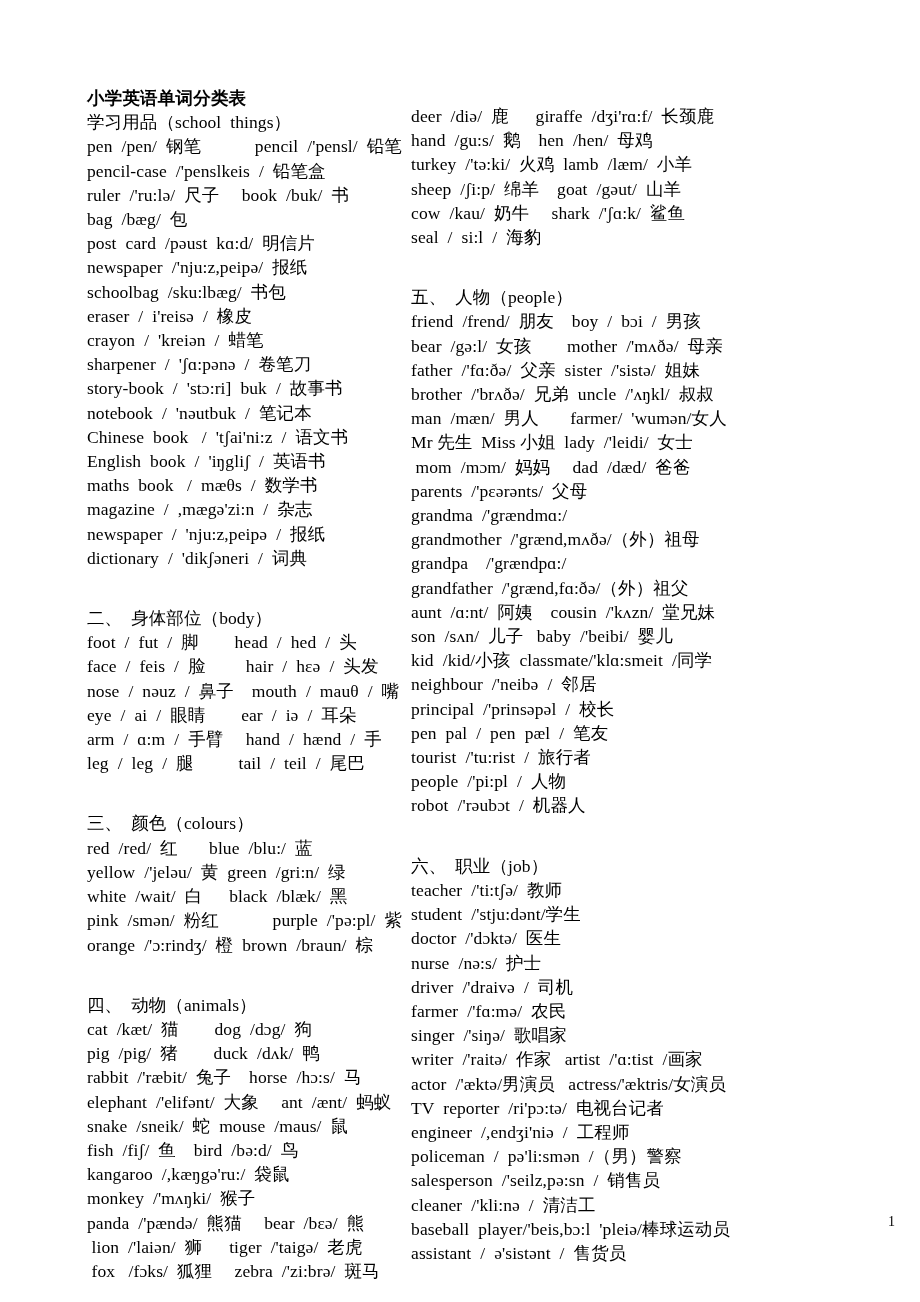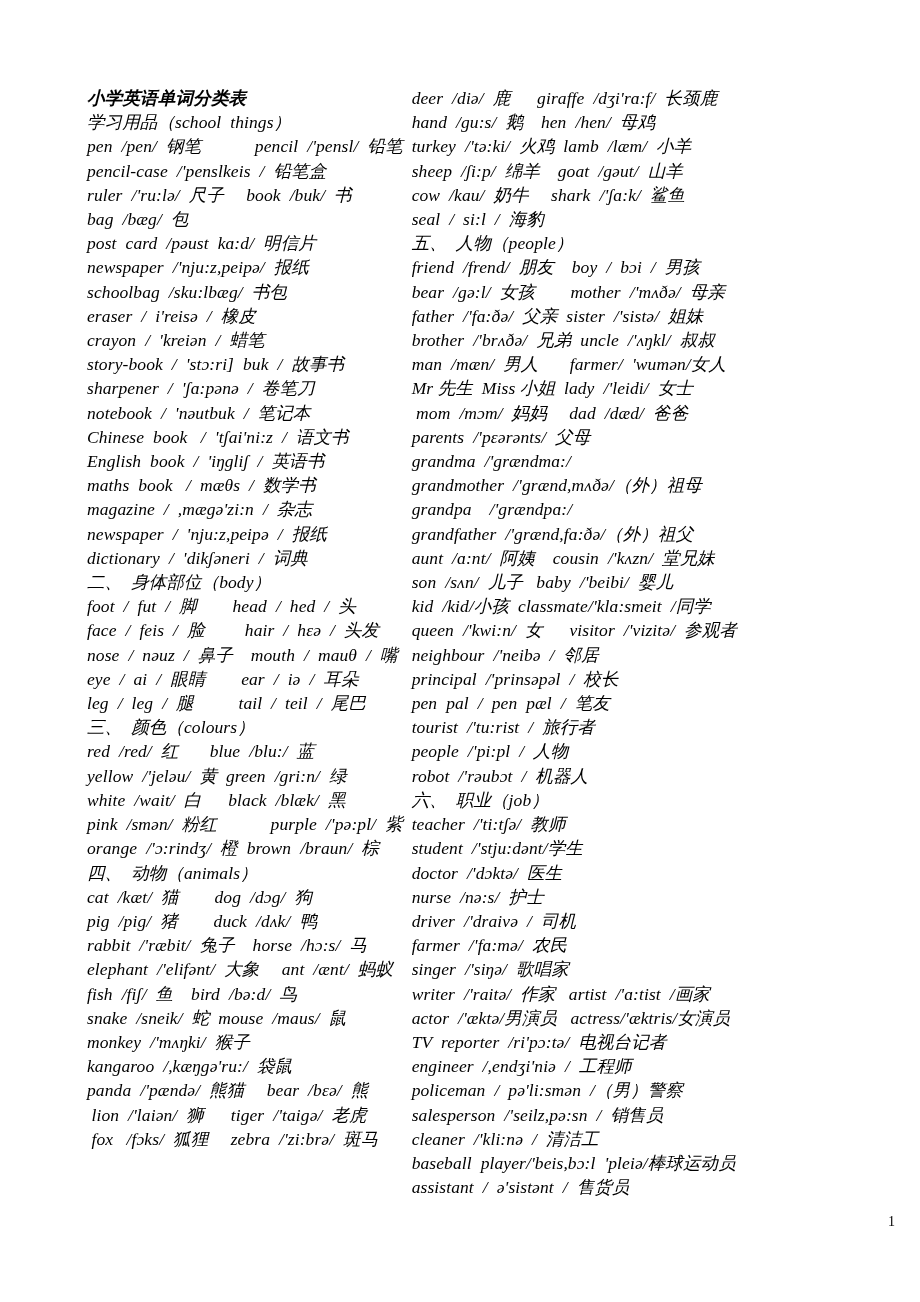--- a/index.html
+++ b/index.html
@@ -22,8 +22,7 @@
     left: 0;
     width: 752px;
     display: flex;
-    align-items: flex-start;
-    font-style: italic;
+    align-items: center;
   }
   .col {
     box-sizing: border-box;

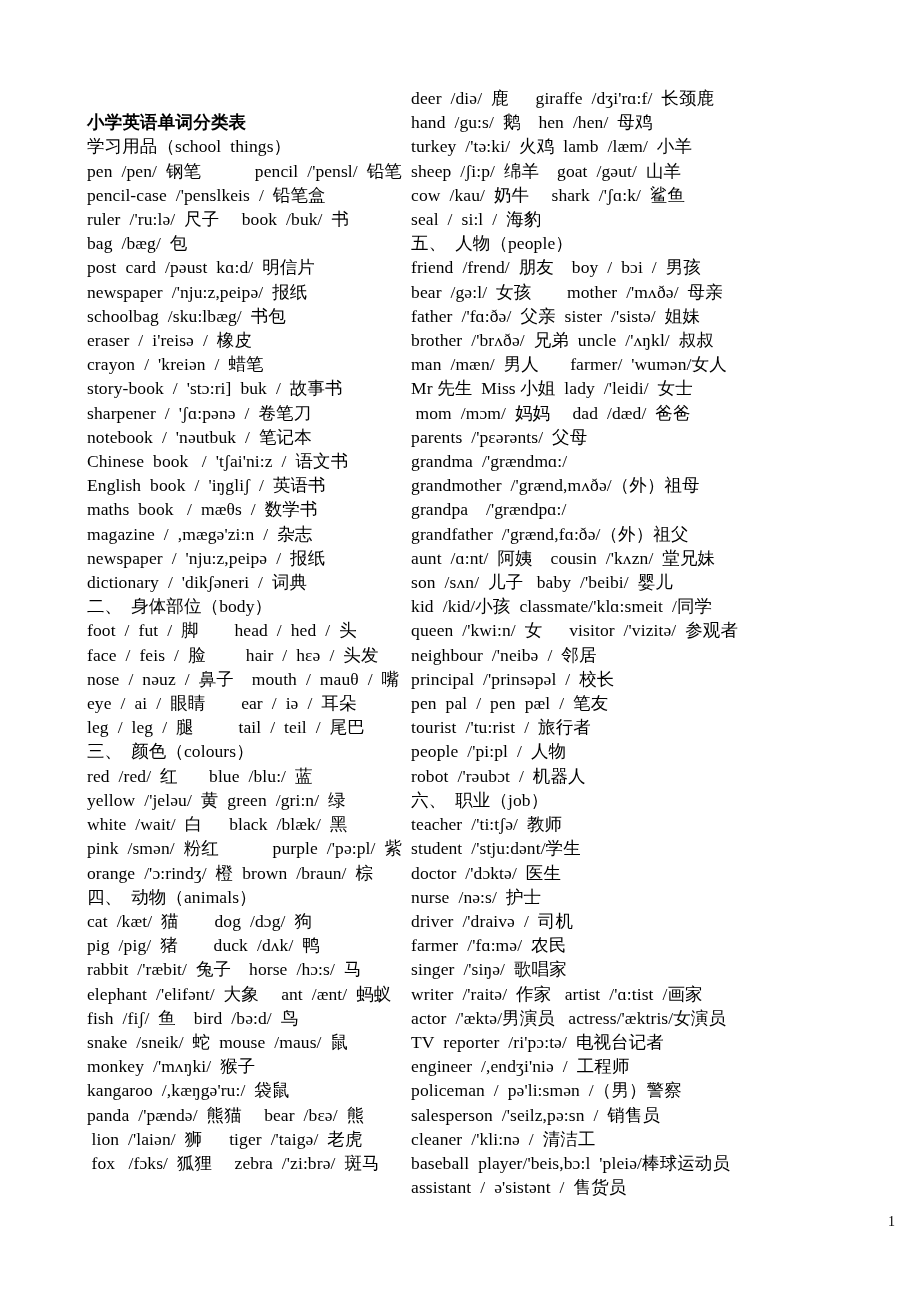--- a/index.html
+++ b/index.html
@@ -53,6 +53,7 @@
     line-height: 24.2px;
     white-space: pre;
     letter-spacing: 0.1px;
+    margin-top: 36px;
   }
   .page-number {
     position: absolute;

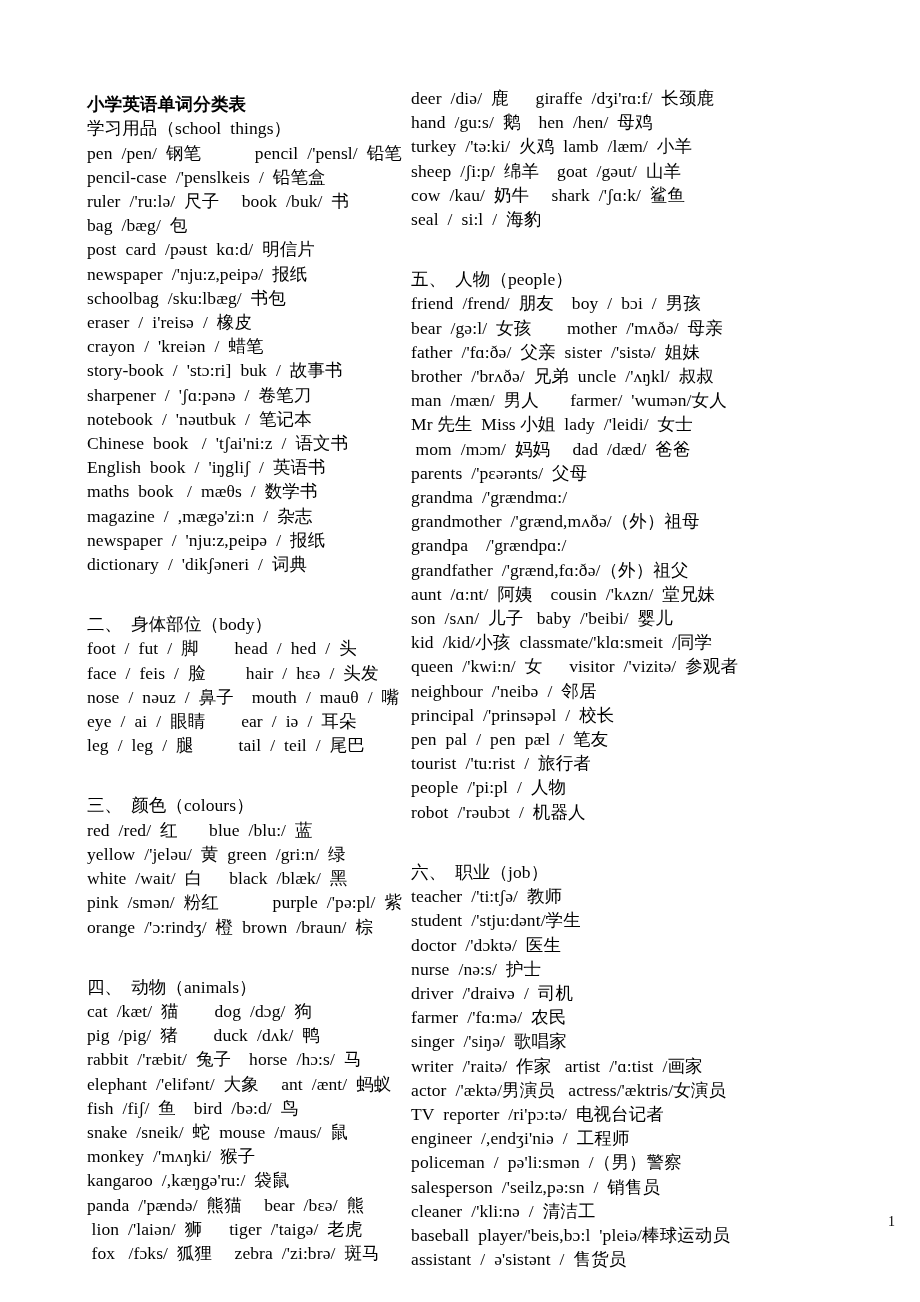--- a/index.html
+++ b/index.html
@@ -83,8 +83,8 @@
       <div class="line">schoolbag  /sku:lbæg/  书包</div>
       <div class="line">eraser  /  i'reisə  /  橡皮</div>
       <div class="line">crayon  /  'kreiən  /  蜡笔</div>
+      <div class="line">sharpener  /  'ʃɑ:pənə  /  卷笔刀</div>
       <div class="line">story-book  /  'stɔ:ri]  buk  /  故事书</div>
-      <div class="line">sharpener  /  'ʃɑ:pənə  /  卷笔刀</div>
       <div class="line">notebook  /  'nəutbuk  /  笔记本</div>
       <div class="line">Chinese  book   /  'tʃai'ni:z  /  语文书</div>
       <div class="line">English  book  /  'iŋgliʃ  /  英语书</div>

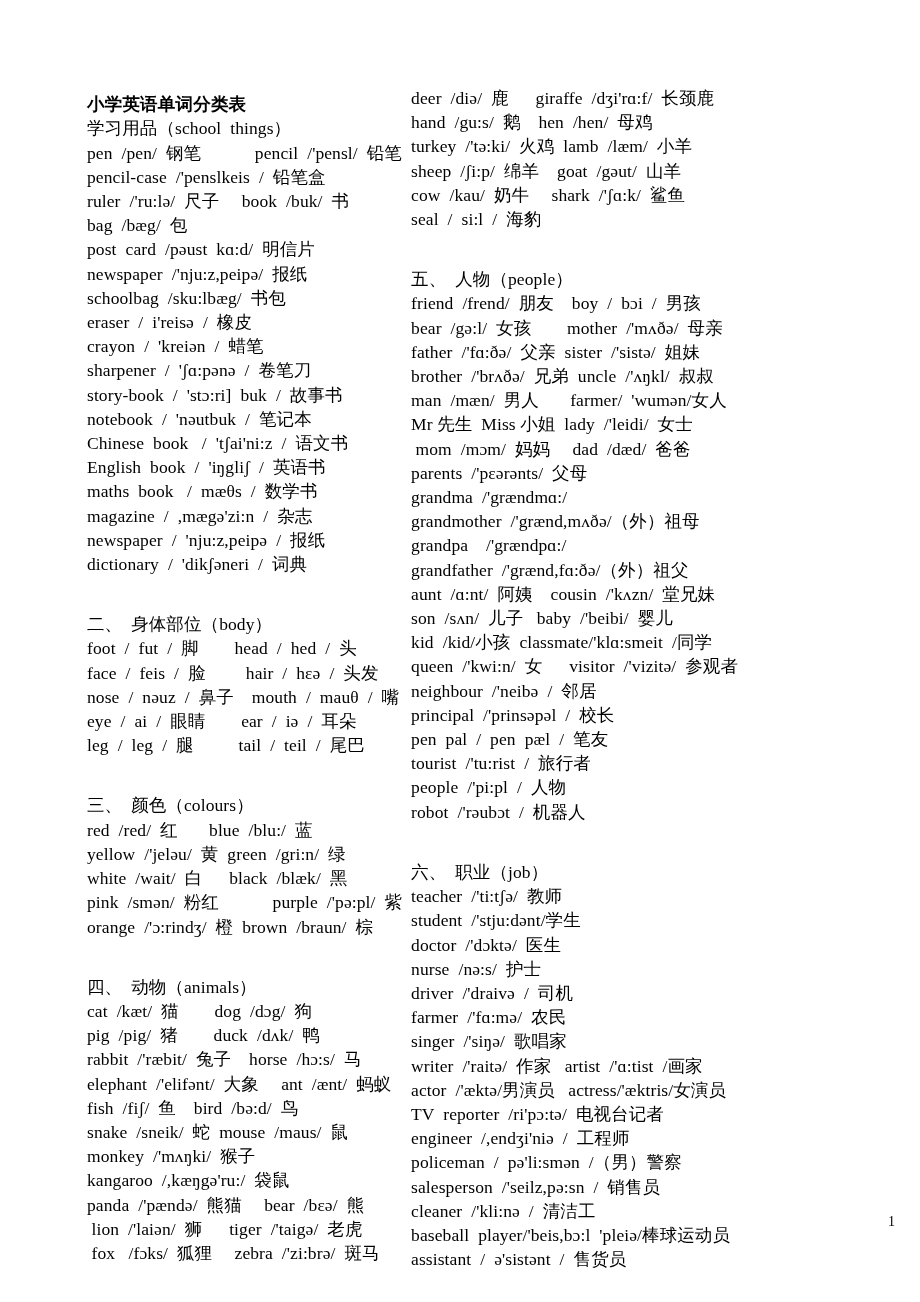--- a/index.html
+++ b/index.html
@@ -141,7 +141,6 @@
       <div class="line">aunt  /ɑ:nt/  阿姨    cousin  /'kʌzn/  堂兄妹</div>
       <div class="line">son  /sʌn/  儿子   baby  /'beibi/  婴儿</div>
       <div class="line">kid  /kid/小孩  classmate/'klɑ:smeit  /同学</div>
-      <div class="line">queen  /'kwi:n/  女      visitor  /'vizitə/  参观者</div>
       <div class="line">neighbour  /'neibə  /  邻居</div>
       <div class="line">principal  /'prinsəpəl  /  校长</div>
       <div class="line">pen  pal  /  pen  pæl  /  笔友</div>

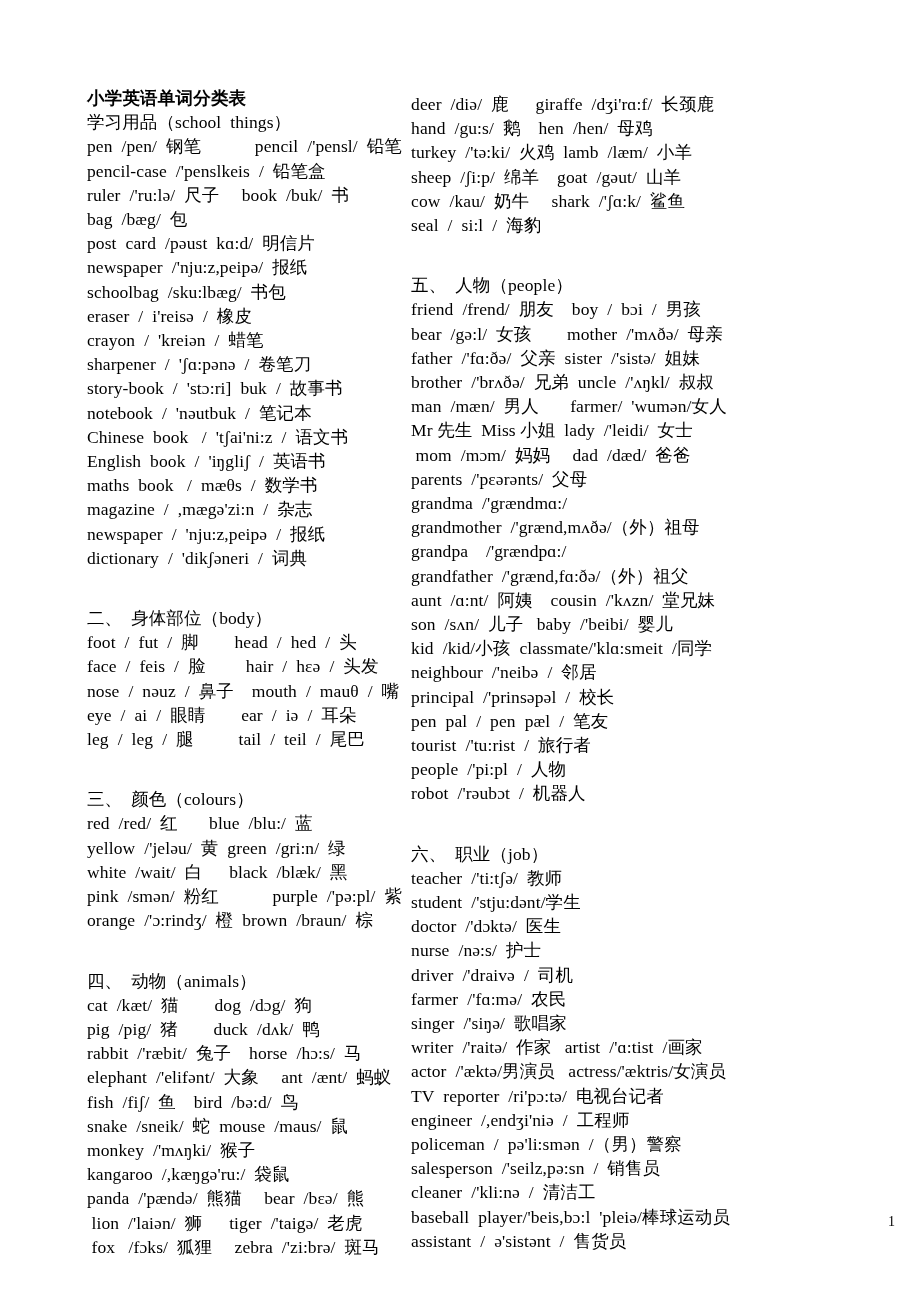--- a/index.html
+++ b/index.html
@@ -97,6 +97,7 @@
       <div class="line">face  /  feis  /  脸         hair  /  hɛə  /  头发</div>
       <div class="line">nose  /  nəuz  /  鼻子    mouth  /  mauθ  /  嘴</div>
       <div class="line">eye  /  ai  /  眼睛        ear  /  iə  /  耳朵</div>
+      <div class="line">arm  /  ɑ:m  /  手臂     hand  /  hænd  /  手</div>
       <div class="line">leg  /  leg  /  腿          tail  /  teil  /  尾巴</div>
       <div class="heading">三、  颜色（colours）</div>
       <div class="line">red  /red/  红       blue  /blu:/  蓝</div>

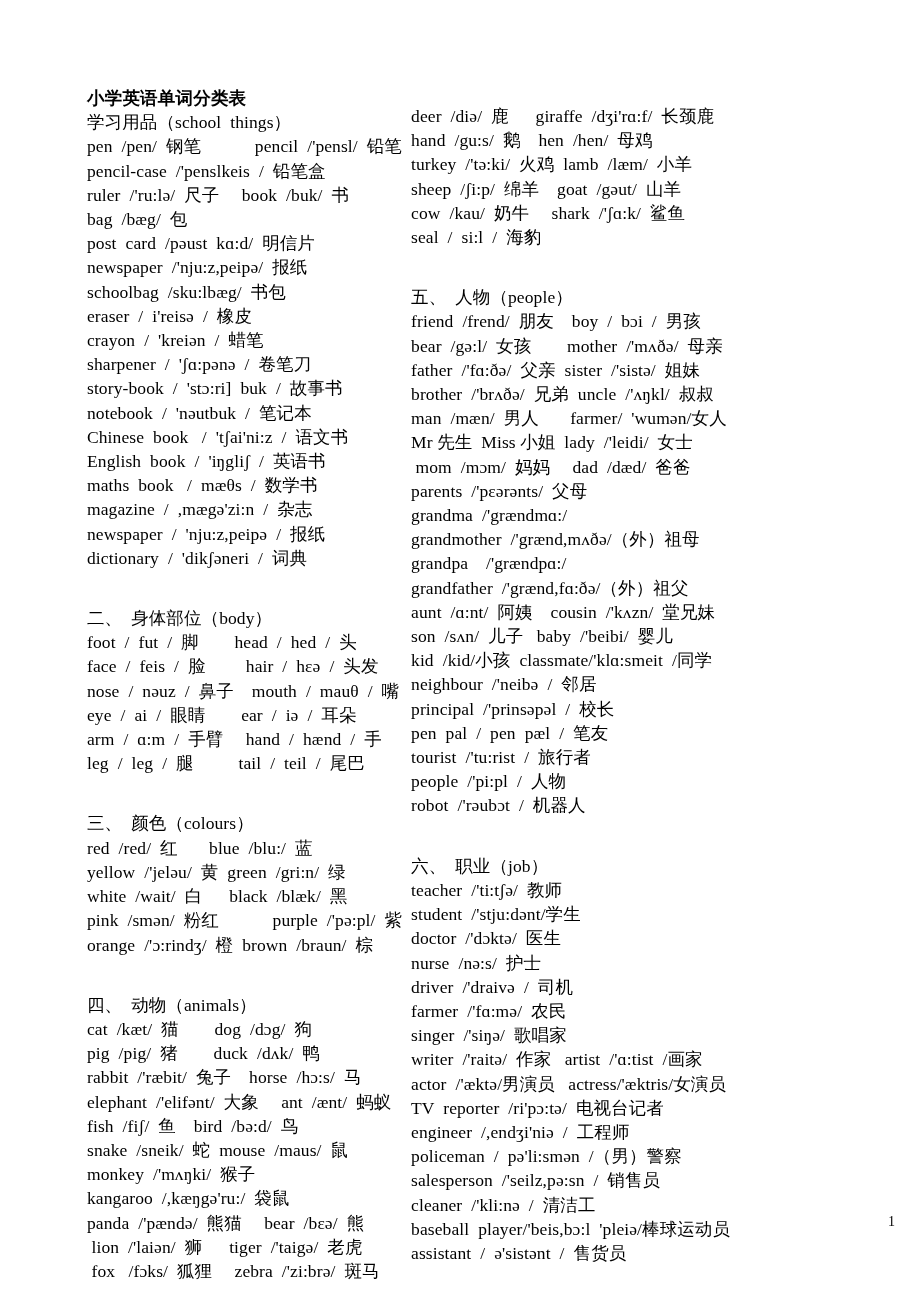--- a/index.html
+++ b/index.html
@@ -110,8 +110,8 @@
       <div class="line">pig  /pig/  猪        duck  /dʌk/  鸭</div>
       <div class="line">rabbit  /'ræbit/  兔子    horse  /hɔ:s/  马</div>
       <div class="line">elephant  /'elifənt/  大象     ant  /ænt/  蚂蚁</div>
+      <div class="line">snake  /sneik/  蛇  mouse  /maus/  鼠</div>
       <div class="line">fish  /fiʃ/  鱼    bird  /bə:d/  鸟</div>
-      <div class="line">snake  /sneik/  蛇  mouse  /maus/  鼠</div>
       <div class="line">monkey  /'mʌŋki/  猴子</div>
       <div class="line">kangaroo  /,kæŋgə'ru:/  袋鼠</div>
       <div class="line">panda  /'pændə/  熊猫     bear  /bɛə/  熊</div>

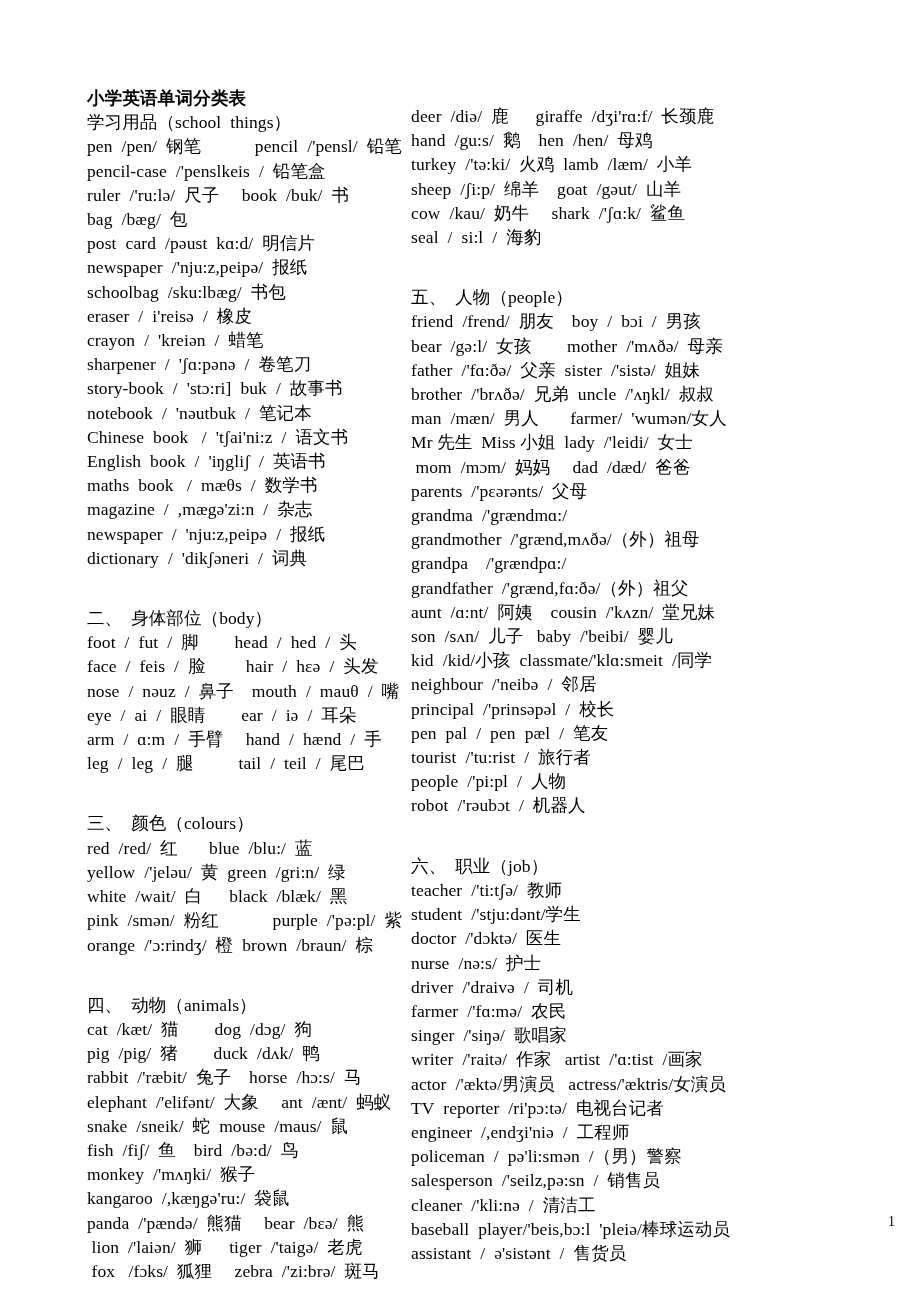--- a/index.html
+++ b/index.html
@@ -112,8 +112,8 @@
       <div class="line">elephant  /'elifənt/  大象     ant  /ænt/  蚂蚁</div>
       <div class="line">snake  /sneik/  蛇  mouse  /maus/  鼠</div>
       <div class="line">fish  /fiʃ/  鱼    bird  /bə:d/  鸟</div>
+      <div class="line">kangaroo  /,kæŋgə'ru:/  袋鼠</div>
       <div class="line">monkey  /'mʌŋki/  猴子</div>
-      <div class="line">kangaroo  /,kæŋgə'ru:/  袋鼠</div>
       <div class="line">panda  /'pændə/  熊猫     bear  /bɛə/  熊</div>
       <div class="line"> lion  /'laiən/  狮      tiger  /'taigə/  老虎</div>
       <div class="line"> fox   /fɔks/  狐狸     zebra  /'zi:brə/  斑马</div>

